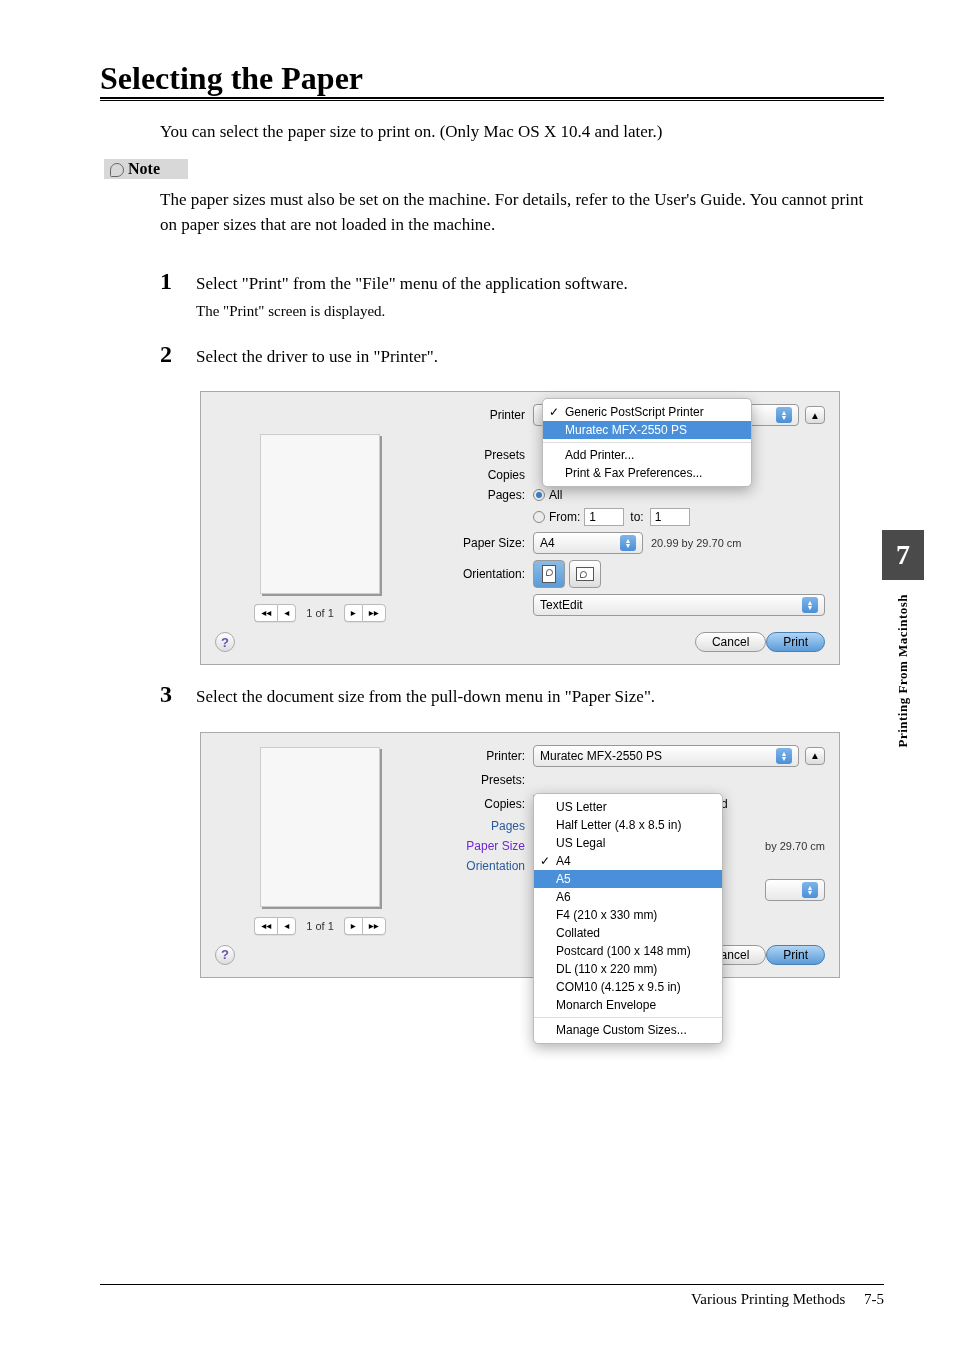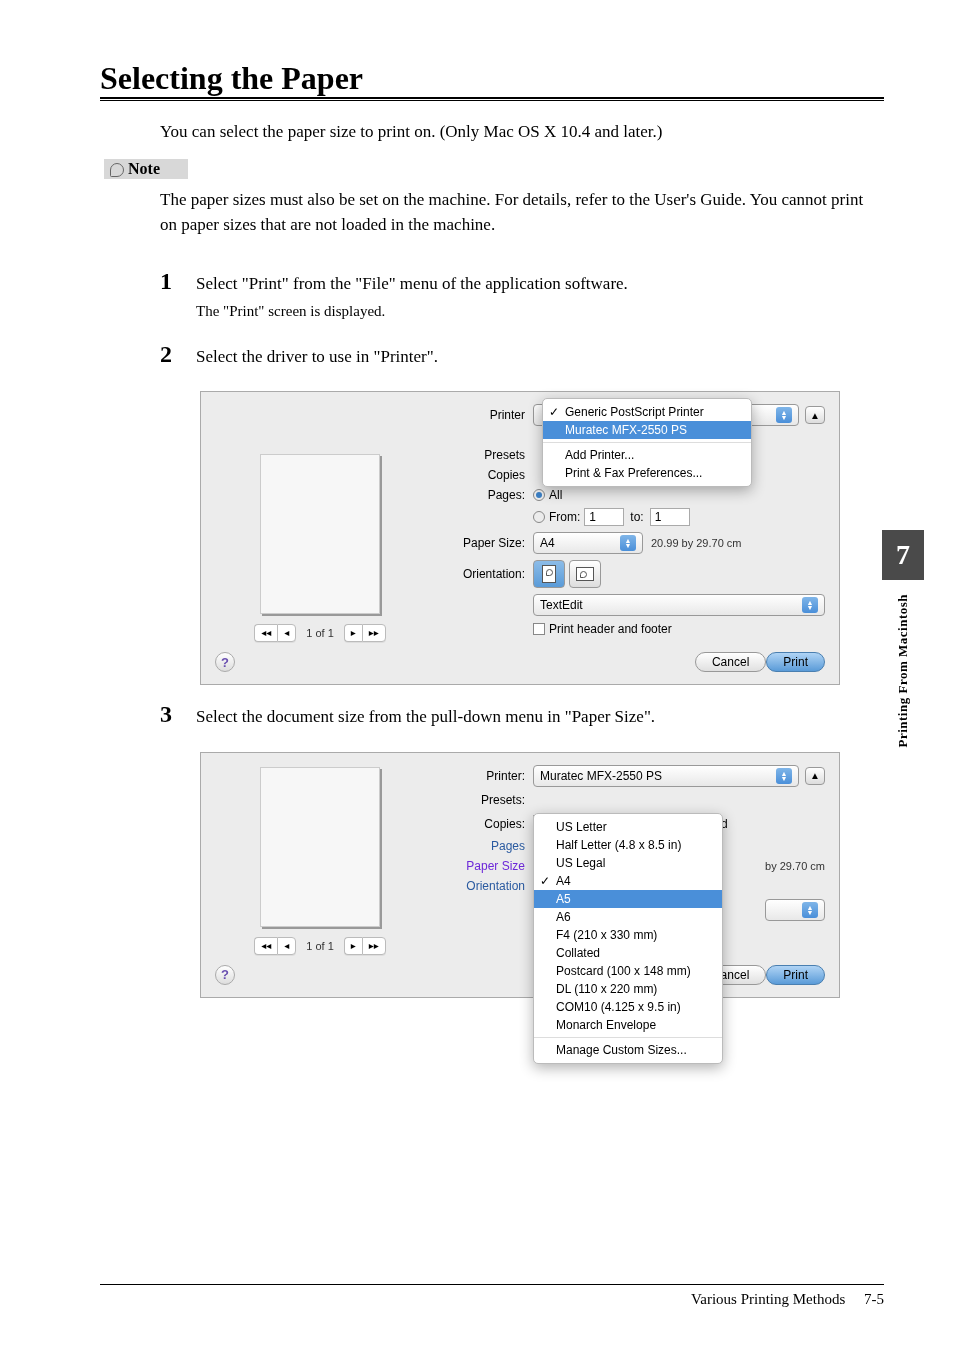--- a/index.html
+++ b/index.html
@@ -291,11 +291,6 @@
               <span class="sel-arrow">▲<br>▼</span>
             </div>
         </div>
-        <div class="row">
-          <span class="lbl"></span>
-          <span class="checkbox"></span>
-          <span>Print header and footer</span>
-        </div>
       </div>
     </div>
     <div class="btn-row">

